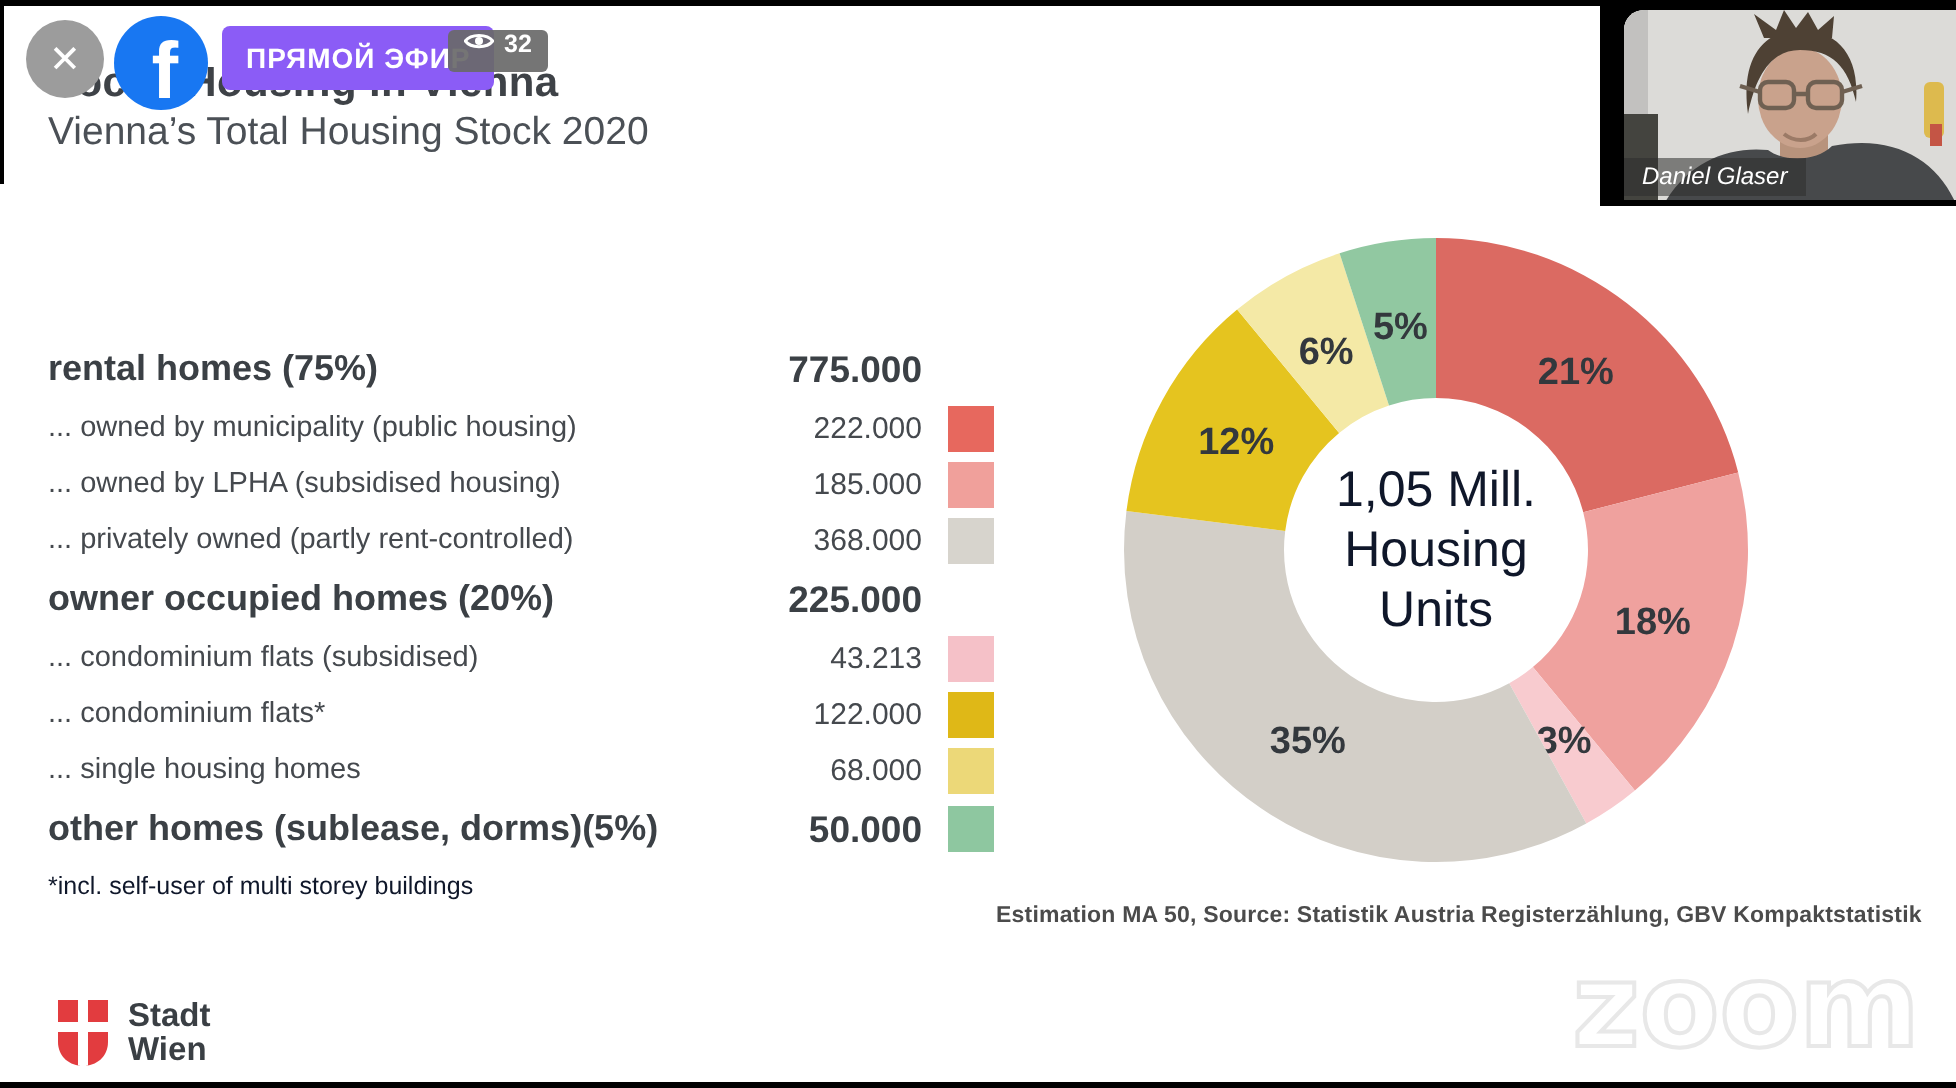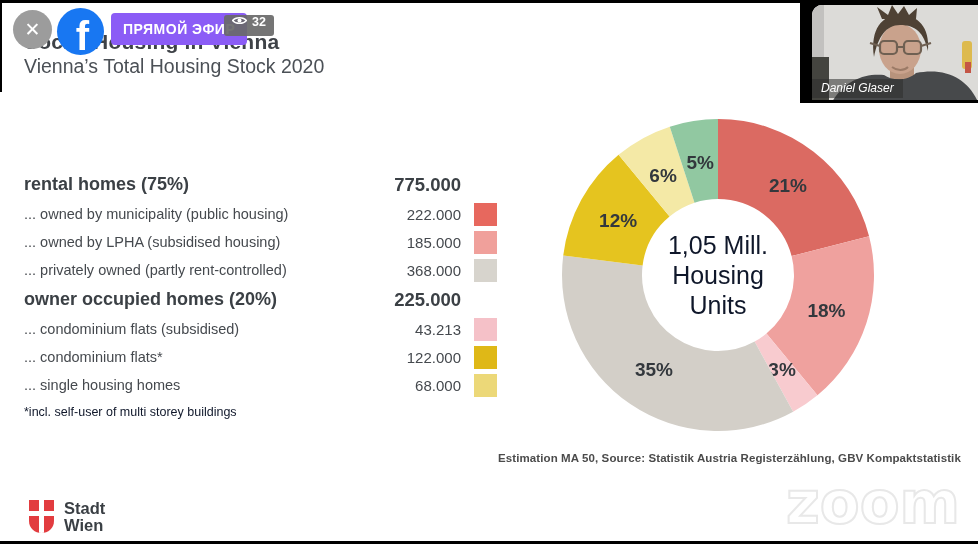--- a/index.html
+++ b/index.html
@@ -116,6 +116,11 @@
       <span class="lbl">... single housing homes</span>
       <span class="val">68.000</span>
       <span class="swatch" style="background-color: rgb(236, 216, 120);"></span>
+    </div>
+    <div class="lrow bold">
+      <span class="lbl">other homes (sublease, dorms)(5%)</span>
+      <span class="val">50.000</span>
+      <span class="swatch" style="background-color: rgb(142, 199, 160);"></span>
     </div>
     <div class="footnote">*incl. self-user of multi storey buildings</div>
   </div>

